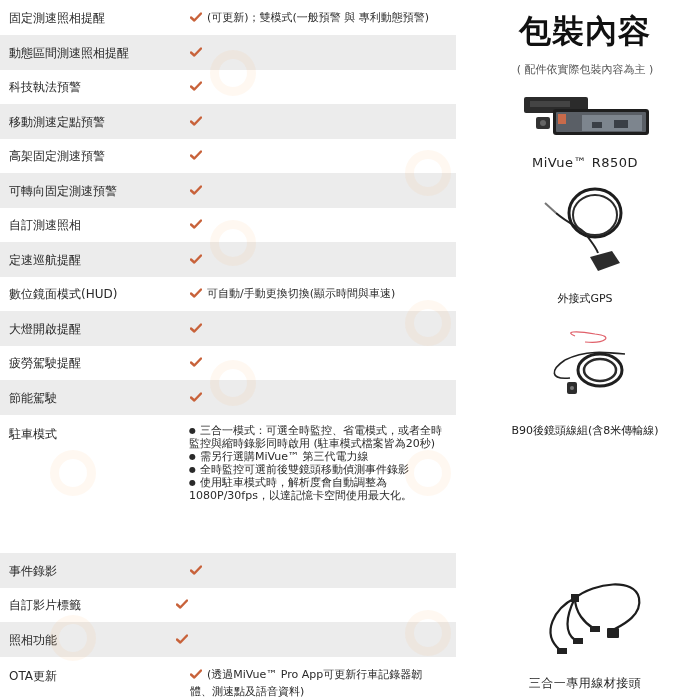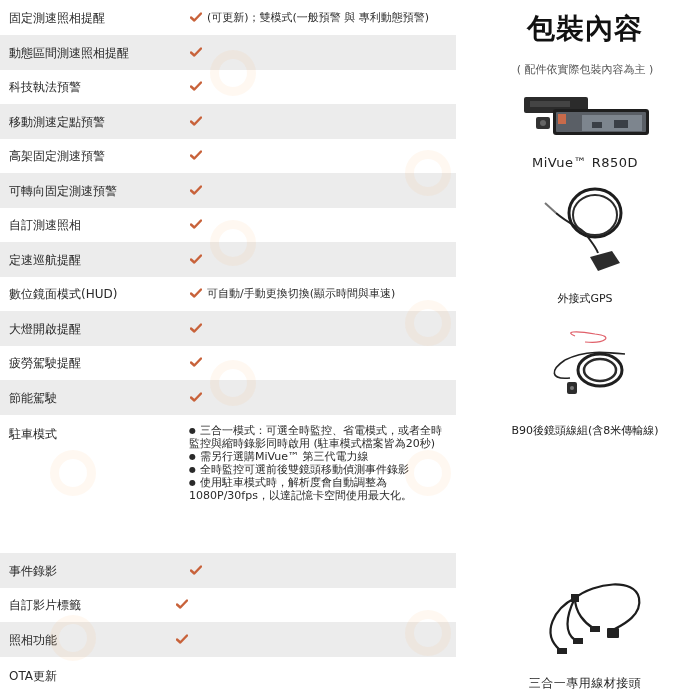--- a/index.html
+++ b/index.html
@@ -17,7 +17,7 @@
   .bullets li::before { content: "\25CF"; font-size: 8px; margin-right: 4px; vertical-align: 1px; }
 
   .package { position: absolute; left: 470px; top: 0; width: 230px; height: 700px; }
-  .pkg-title { position: absolute; top: 10px; left: 0; width: 230px; text-align: center; font-size: 28px; font-weight: bold; color: #111; letter-spacing: 1px; }
+  .pkg-title { position: absolute; top: 10px; left: 0; width: 230px; text-align: center; font-size: 32px; font-weight: bold; color: #111; letter-spacing: 1px; }
   .pkg-sub { position: absolute; top: 62px; left: 0; width: 230px; text-align: center; font-size: 11px; color: #555; }
   .pkg-item { position: absolute; left: 0; width: 230px; }
   .pkg-item .caption { position: absolute; left: 0; width: 230px; text-align: center; font-size: 11px; color: #222; }

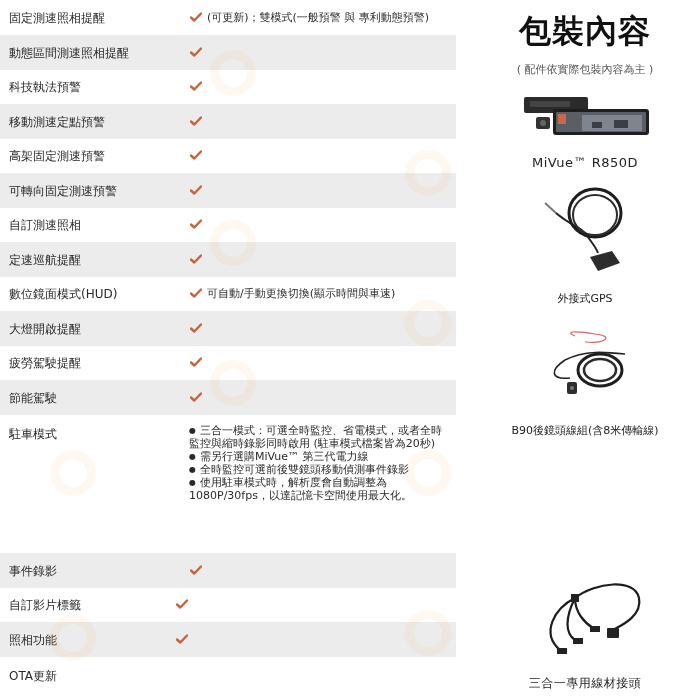--- a/index.html
+++ b/index.html
@@ -177,6 +177,11 @@
 
   <div class="row" style="top:657px;height:43px;">
     <span class="label" style="top:11px;">OTA更新</span>
+    <span class="value" style="left:190px;top:9px;width:245px;">
+      <span class="check"><svg width="12" height="10" viewBox="0 0 12 10">
+            <path d="M1 5.5 L4.3 8.5 L11 1.5" stroke="#c8623a" stroke-width="2.4" fill="none" stroke-linecap="round" stroke-linejoin="round"></path>
+          </svg></span><span>(透過MiVue™ Pro App可更新行車記錄器韌體、測速點及語音資料)</span>
+    </span>
   </div>
 
   <div class="watermark" style="left:210px;top:50px;"></div>

